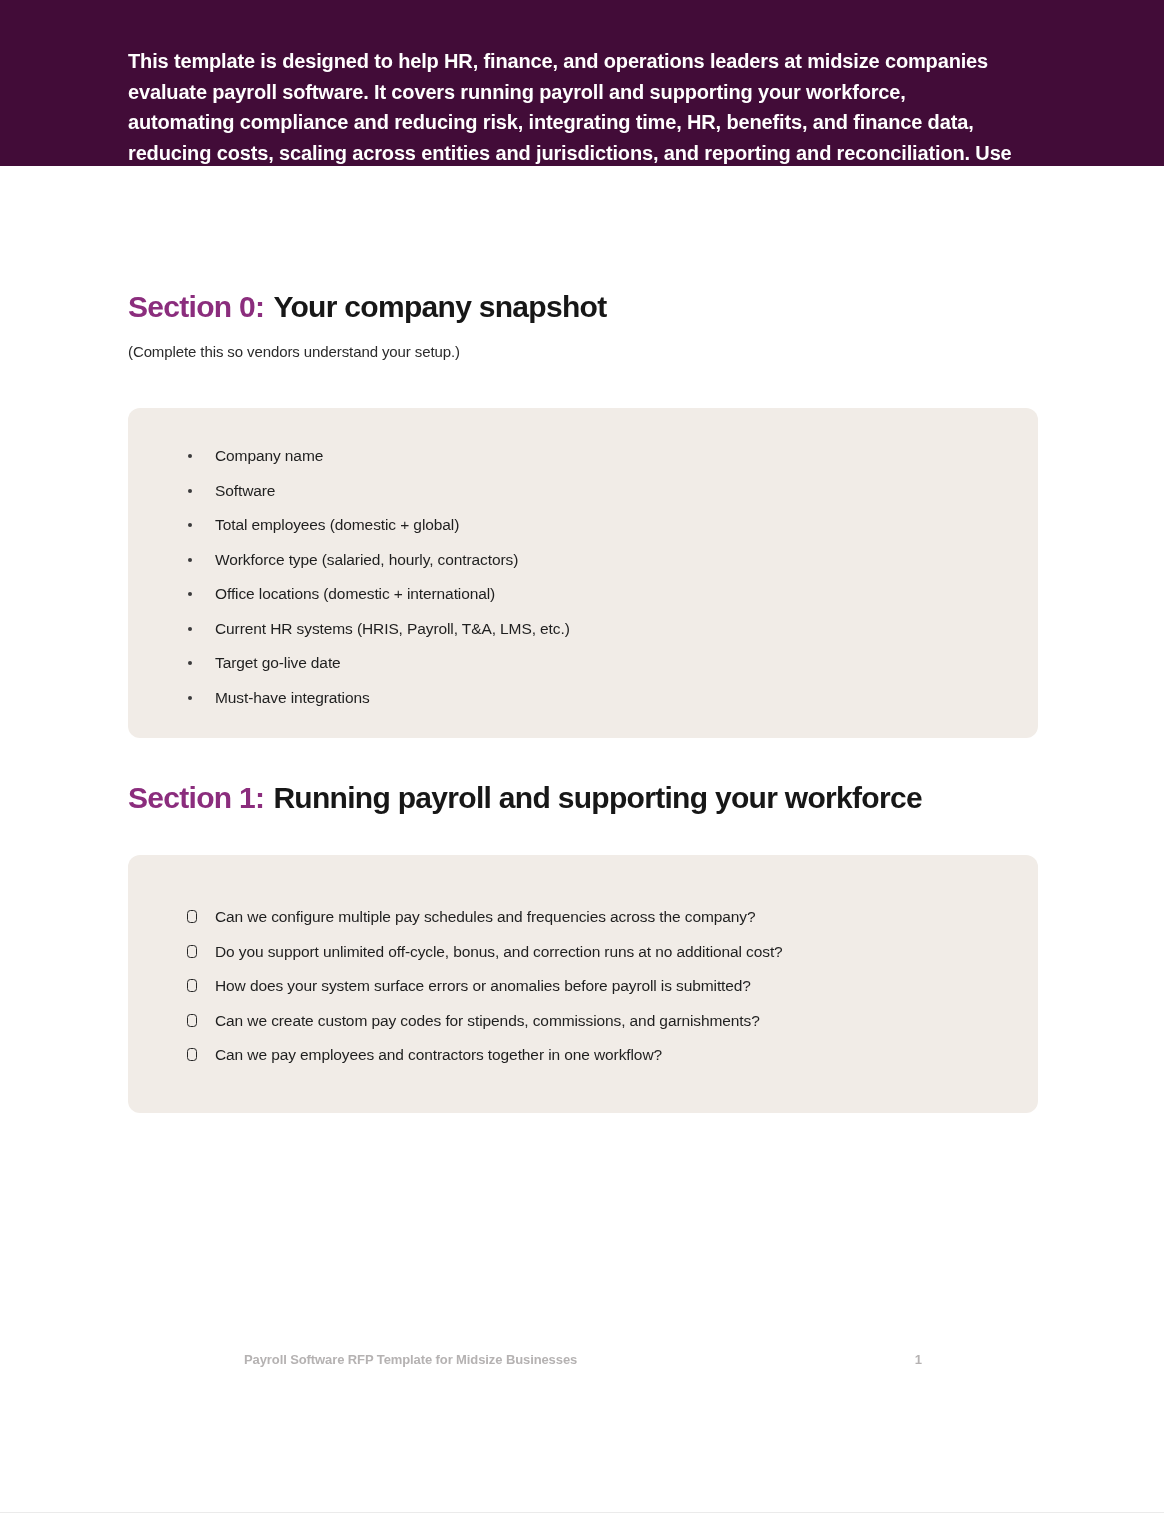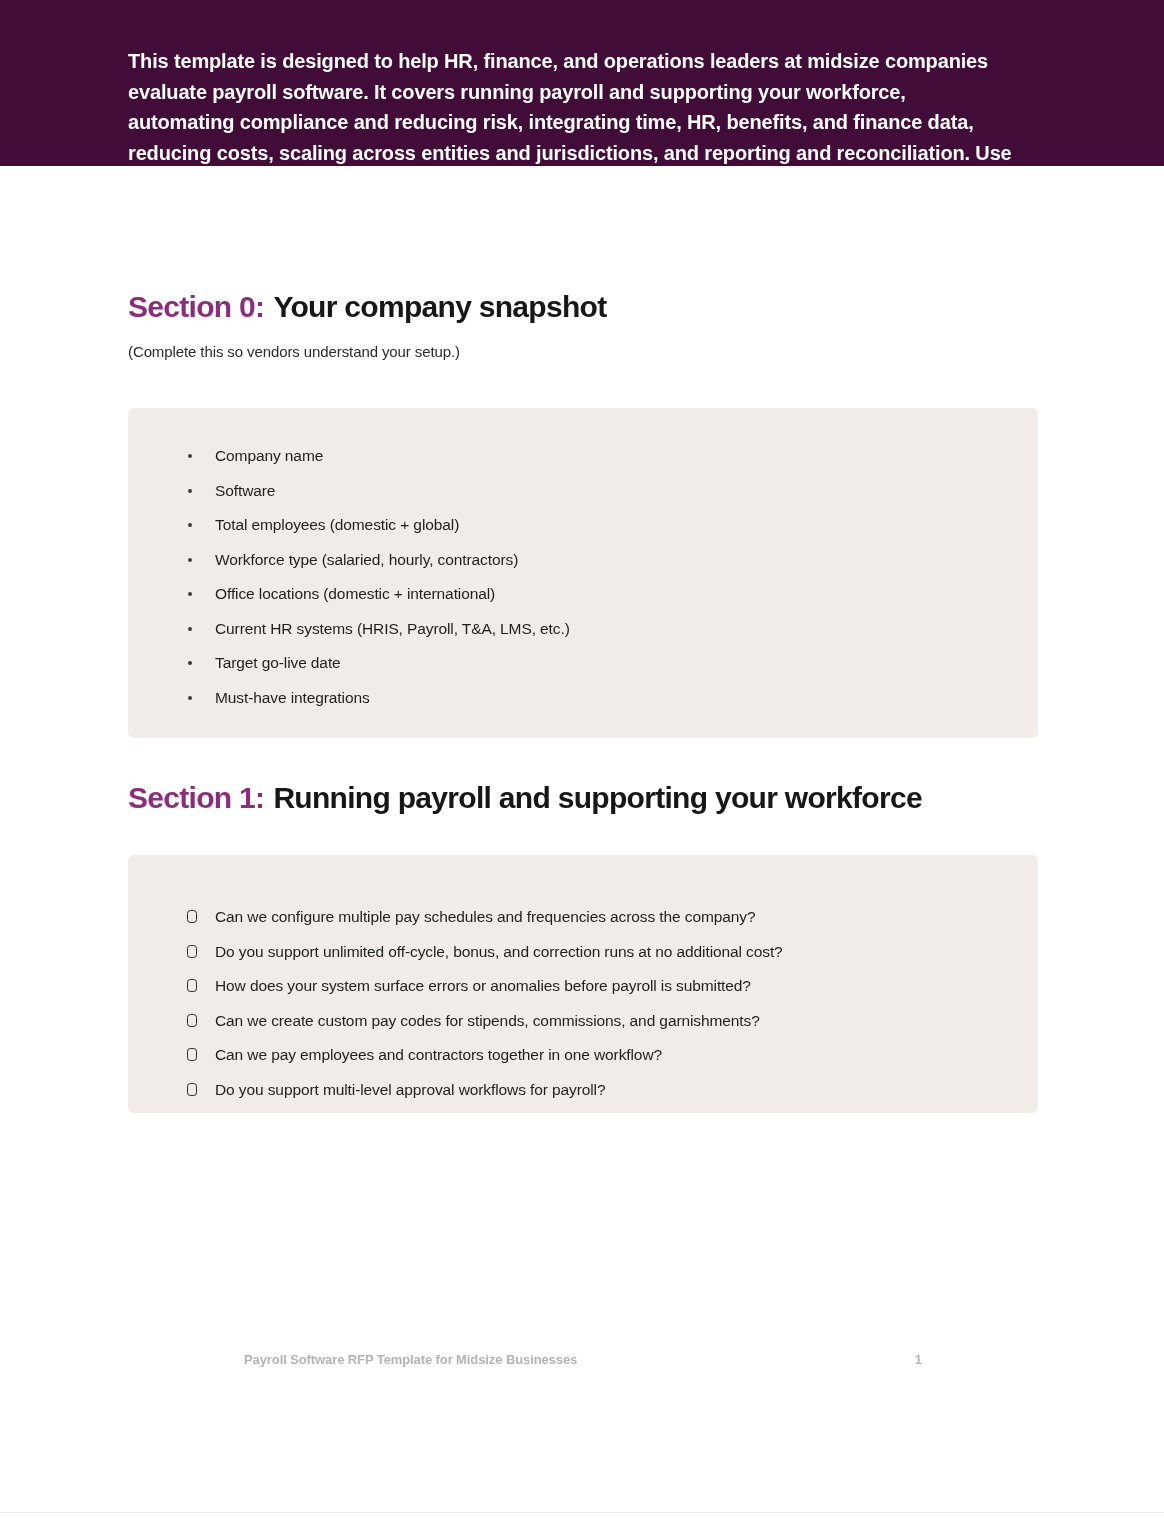--- a/index.html
+++ b/index.html
@@ -58,7 +58,7 @@
     left: 128px;
     width: 910px;
     background: #f1ece7;
-    border-radius: 6px;
+    border-radius: 12px;
   }
   .card-0 { top: 408px; height: 330px; padding: 38px 40px 0 59px; }
   .card-1 { top: 855px; height: 258px; padding: 52px 40px 0 59px; }

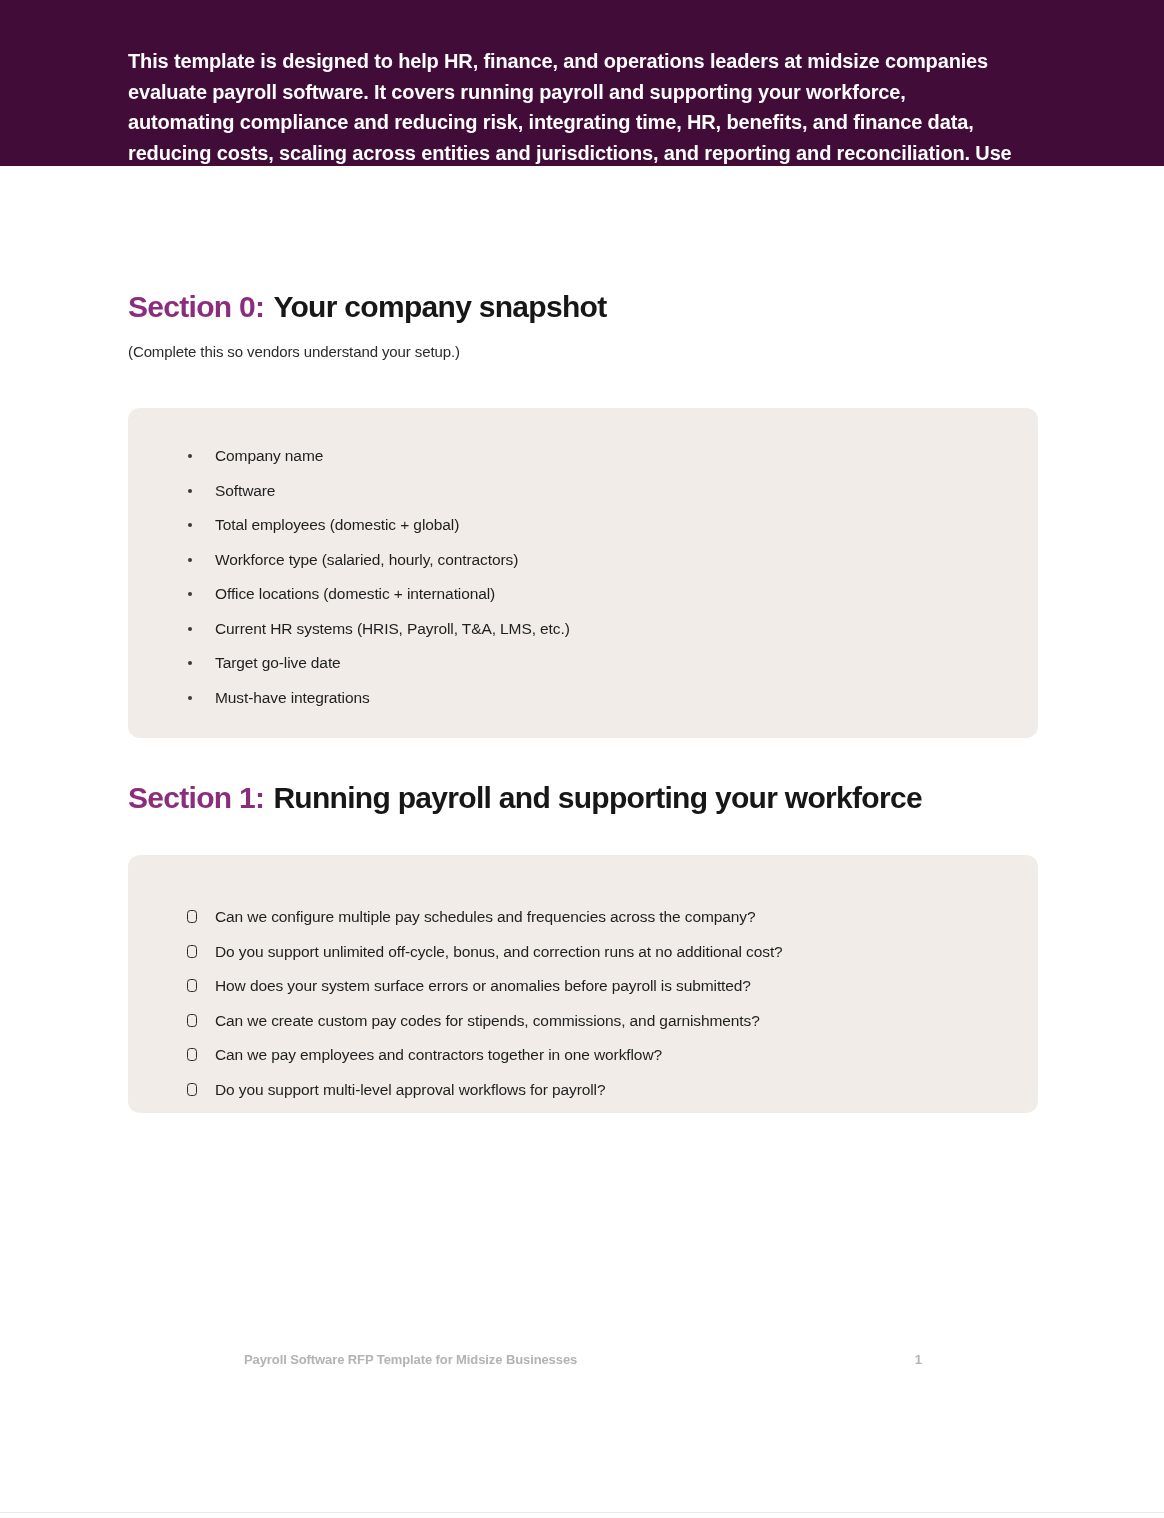--- a/index.html
+++ b/index.html
@@ -221,12 +221,6 @@
         </span>
         <span class="item-text">Can we pay employees and contractors together in one workflow?</span>
       </li>
-      <li class="list-row">
-        <span class="marker-slot">
-          <span class="checkbox-marker"></span>
-        </span>
-        <span class="item-text">Do you support multi-level approval workflows for payroll?</span>
-      </li>
     </ul>
 </div>
 

